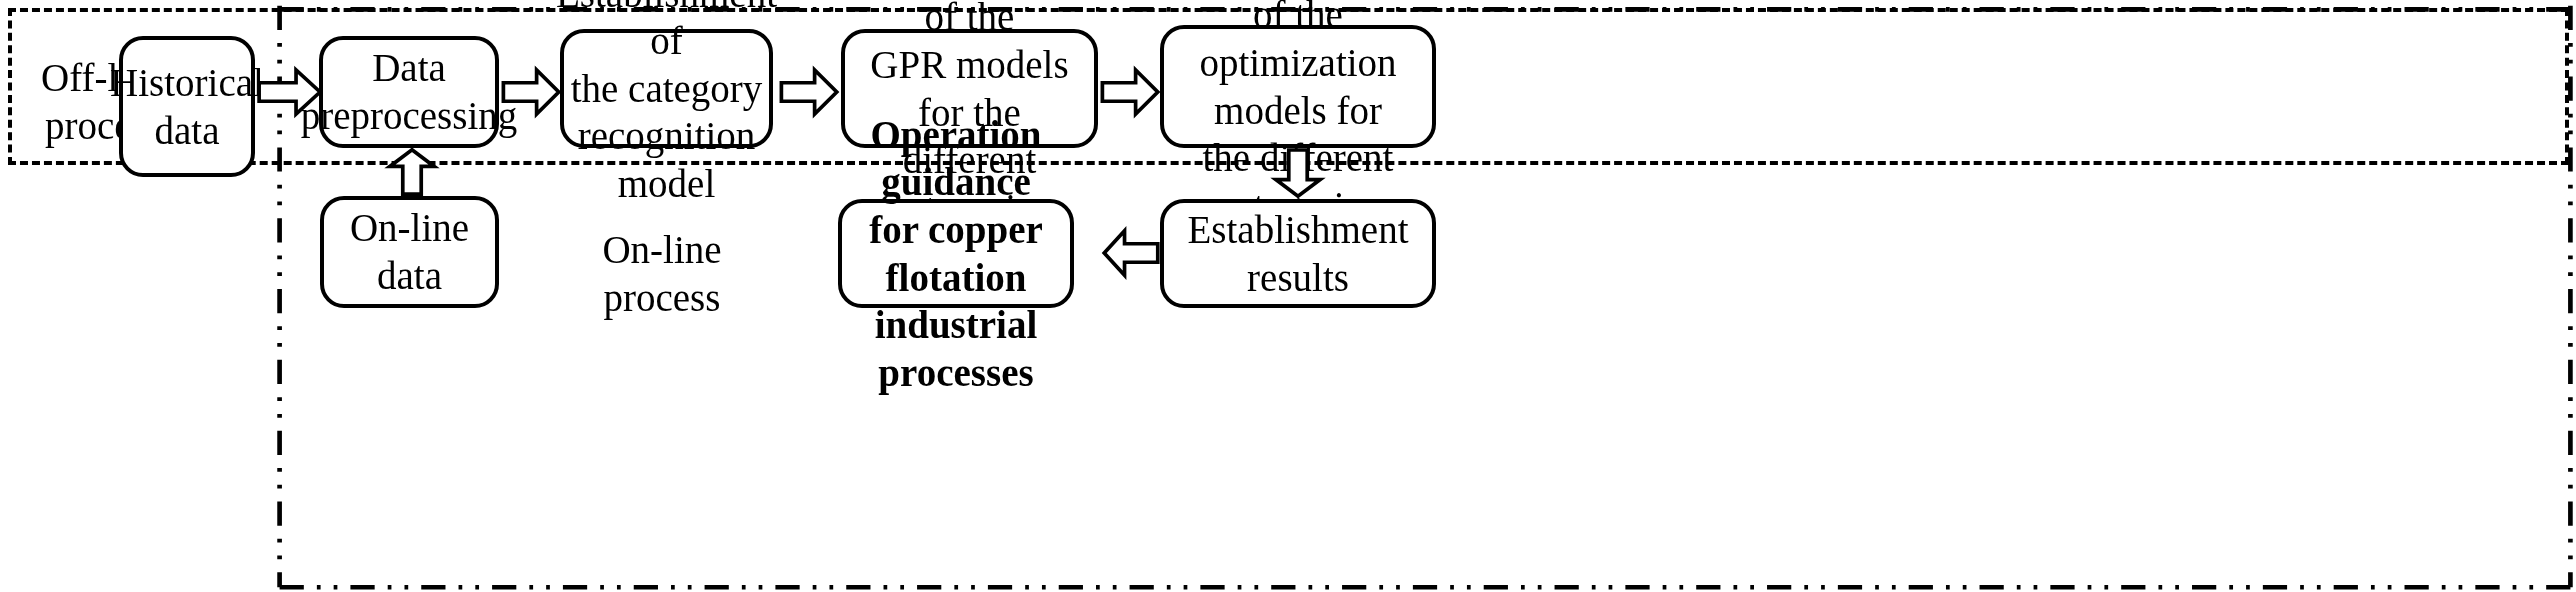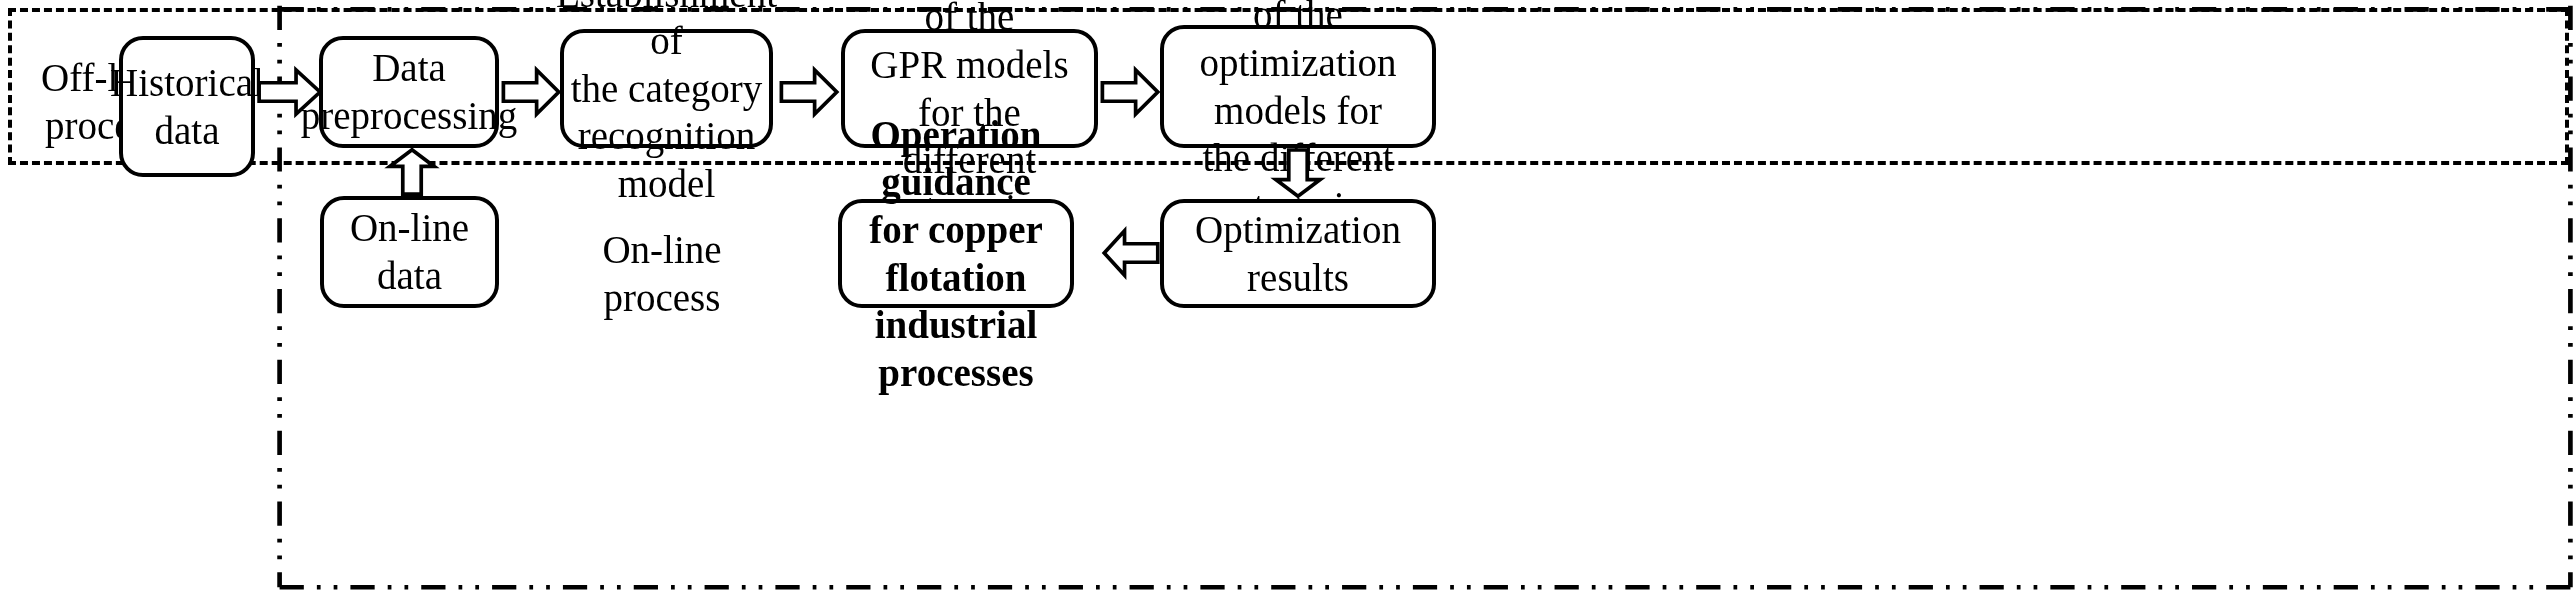--- a/index.html
+++ b/index.html
@@ -125,7 +125,7 @@
   </div>
 
   <div class="box fs-42" style="left:1160px; top:199px; width:276px; height:109px;">
-    <span style="white-space:pre-line;">Optimization results</span>
+    <span style="white-space:pre-line;">Establishment results</span>
   </div>
 
   <div class="arrow" style="left:259px; top:68px; width:63px; height:48px;">

